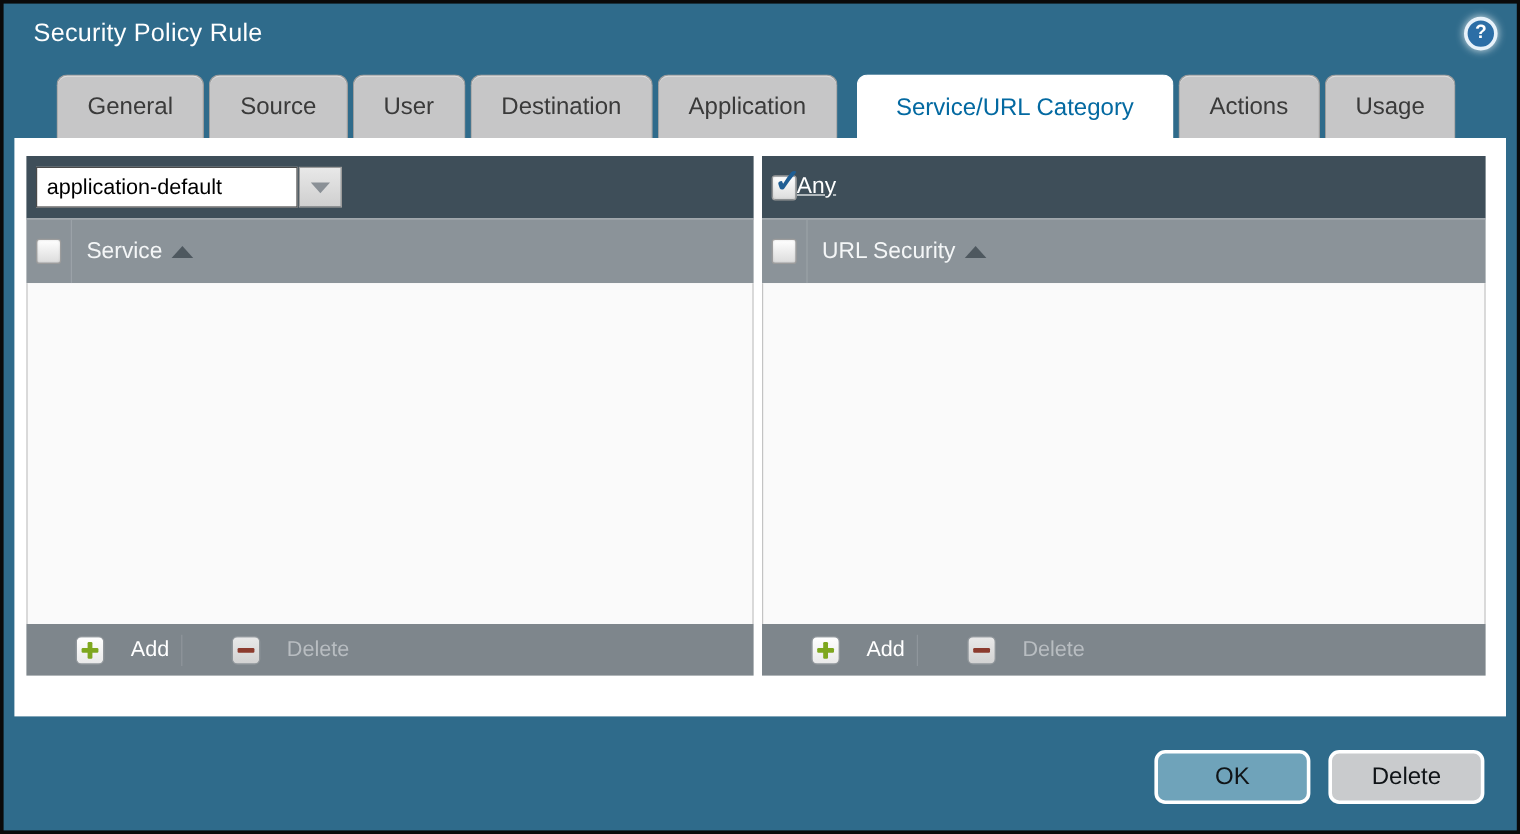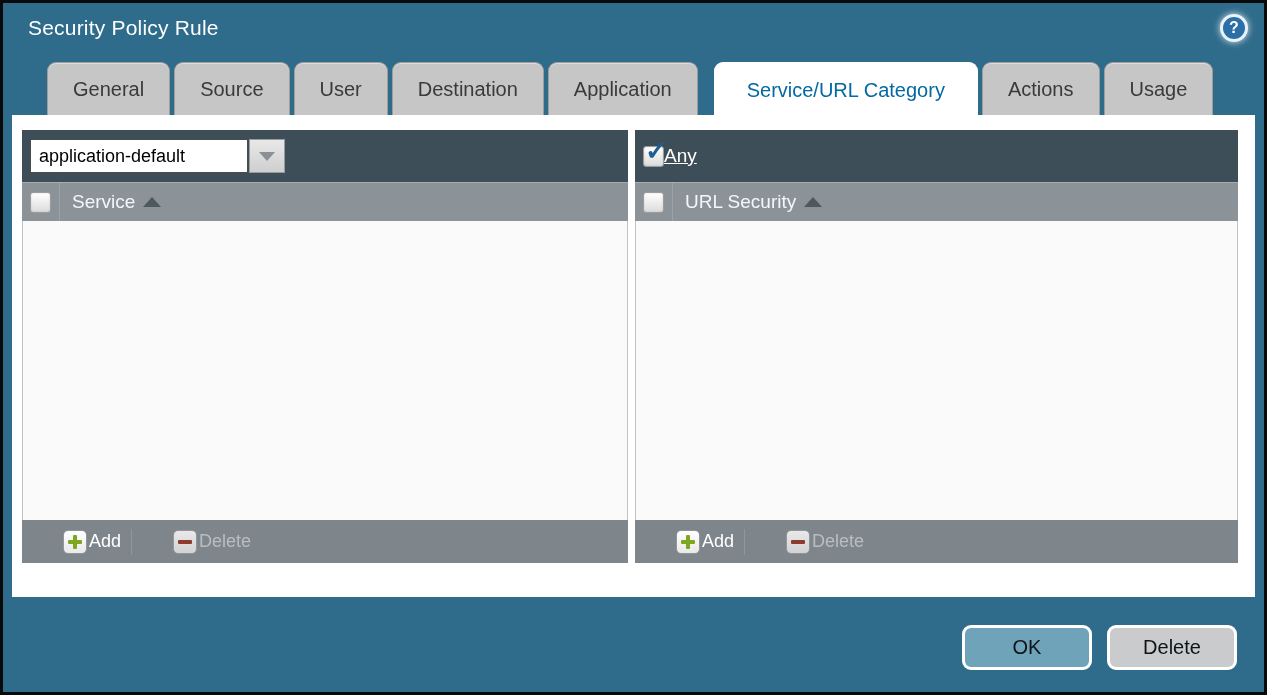--- a/index.html
+++ b/index.html
@@ -96,7 +96,7 @@
 
   
   .col-header {
-    height:39px; background:#8b9399; flex:0 0 auto;
+    height:54px; background:#8b9399; flex:0 0 auto;
     display:flex; align-items:center; padding-left:8px;
     border-top:1px solid #a6acb1;
   }

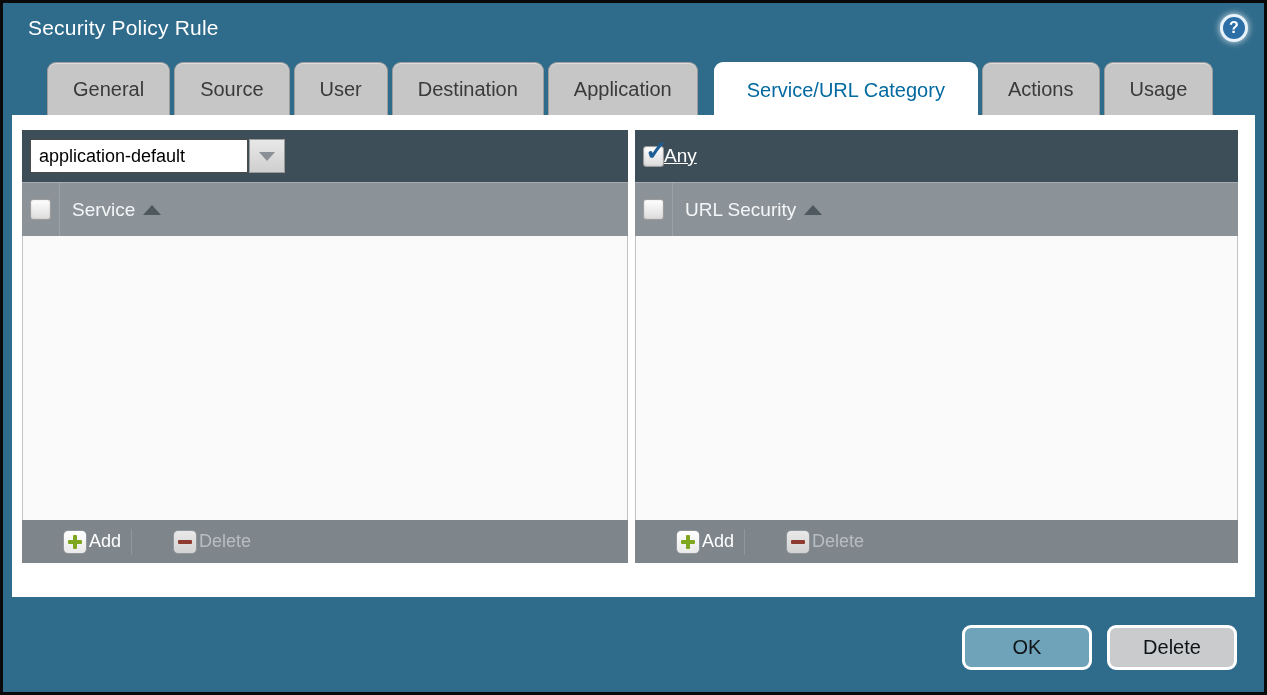--- a/index.html
+++ b/index.html
@@ -132,7 +132,7 @@
     height:43px; background:#7e868c; flex:0 0 auto;
     display:flex; align-items:center; padding-left:10px; gap:10px;
   }
-  .foot-btn { display:flex; align-items:center; gap:2px; cursor:pointer;padding-left:31px; }
+  .foot-btn { display:flex; align-items:center; gap:22px; cursor:pointer;padding-left:31px; }
   .foot-btn .label { font-size:18px; }
   .btn-add .label { color:#ffffff; }
   .btn-delete .label { color:#b8bdc1; }

